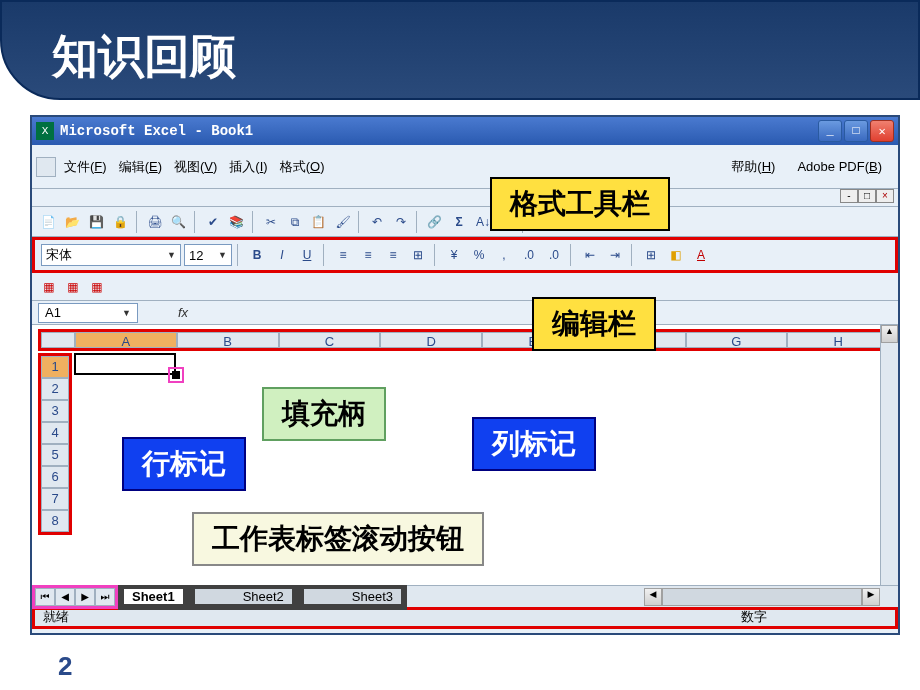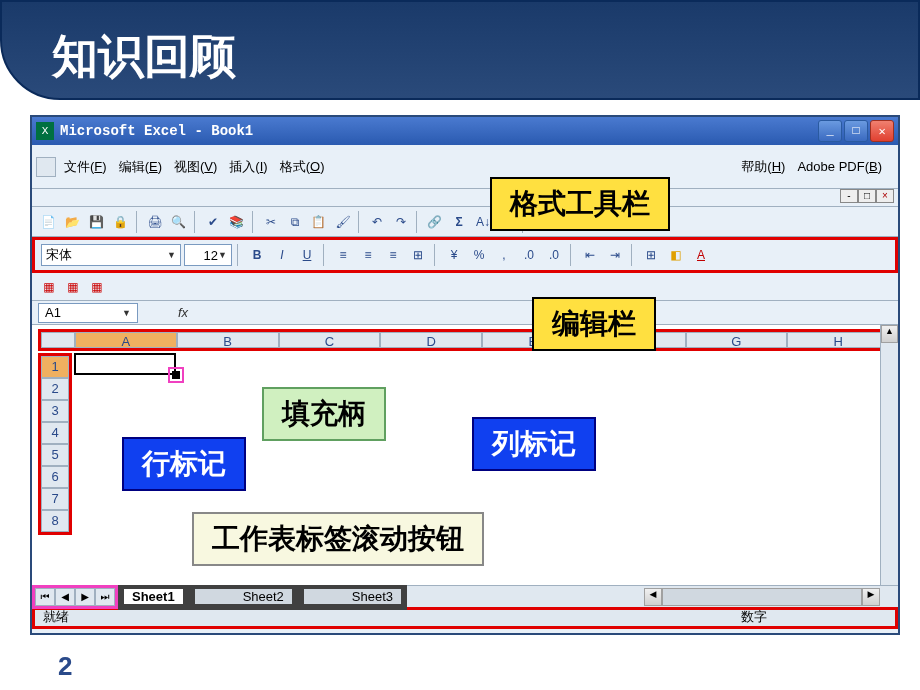--- a/index.html
+++ b/index.html
@@ -24,7 +24,7 @@
 .menubar .appicon { width: 20px; height: 20px; background: #e0e8f0; border: 1px solid #a0b0c0; margin-right: 8px; }
 .menubar span.menu-item { margin-right: 12px; cursor: default; }
 .menubar span.menu-item u { text-decoration: underline; }
-.menubar .help-area { margin-left: auto; display: flex; align-items: center; }
+.menubar .help-area { margin-left: auto; display: flex; align-items: center; gap: 10px; }
 
 
 .toolbar { background: #e8f0f8; border-bottom: 1px solid #a0b0c0; height: 30px; display: flex; align-items: center; padding: 2px 6px; gap: 2px; }

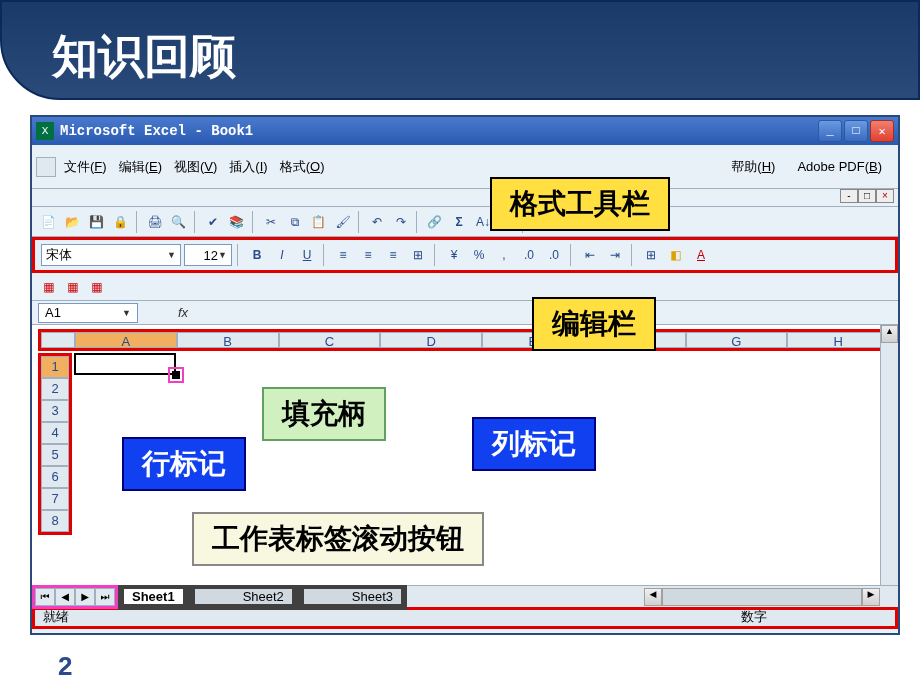--- a/index.html
+++ b/index.html
@@ -34,7 +34,7 @@
 
 .format-toolbar { border: 3px solid #e00000; height: 36px; background: #e8f0f8; display: flex; align-items: center; padding: 2px 6px; gap: 3px; }
 .font-select { width: 140px; height: 22px; border: 1px solid #7a9ac0; background: #fff; font-size: 13px; padding: 0 4px; display: flex; align-items: center; justify-content: space-between; }
-.size-select { width: 48px; height: 22px; border: 1px solid #7a9ac0; background: #fff; font-size: 13px; padding: 0 4px; display: flex; align-items: center; justify-content: flex-end; }
+.size-select { width: 48px; height: 22px; border: 1px solid #7a9ac0; background: #fff; font-size: 13px; padding: 0 4px; display: flex; align-items: center; justify-content: space-between; }
 .arrow { font-size: 9px; color: #333; }
 
 

